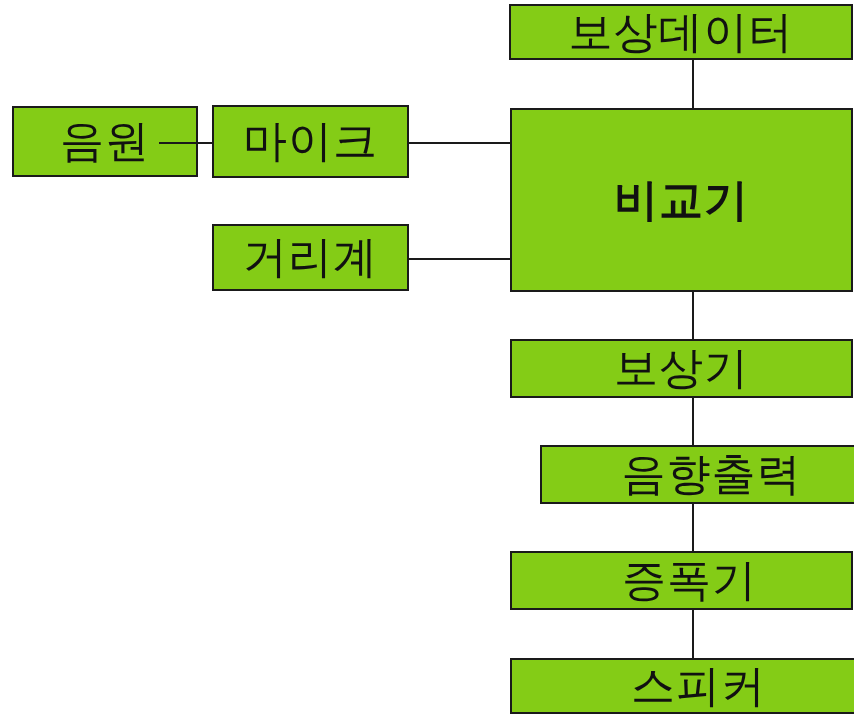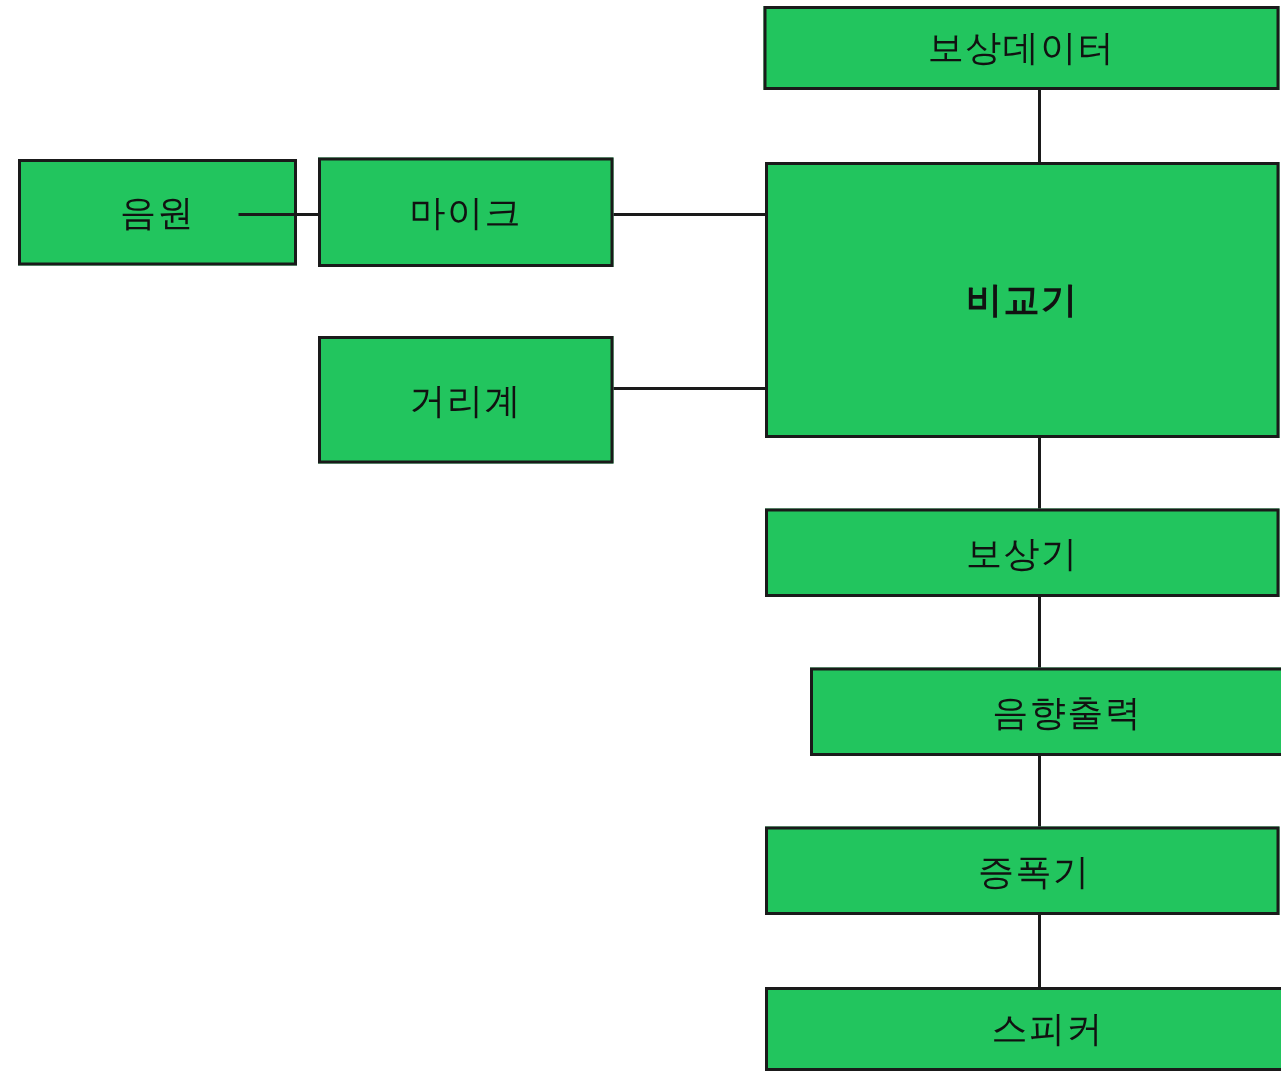--- a/index.html
+++ b/index.html
@@ -19,11 +19,11 @@
     position: absolute;
     box-sizing: border-box;
     border: 2.5px solid #1a1a1a;
-    background: #22c55e;
+    background: #84cc16;
     display: flex;
     align-items: center;
     justify-content: center;
-    font-size: 24px;
+    font-size: 44px;
     color: #111111;
     letter-spacing: 1px;
     white-space: nowrap;

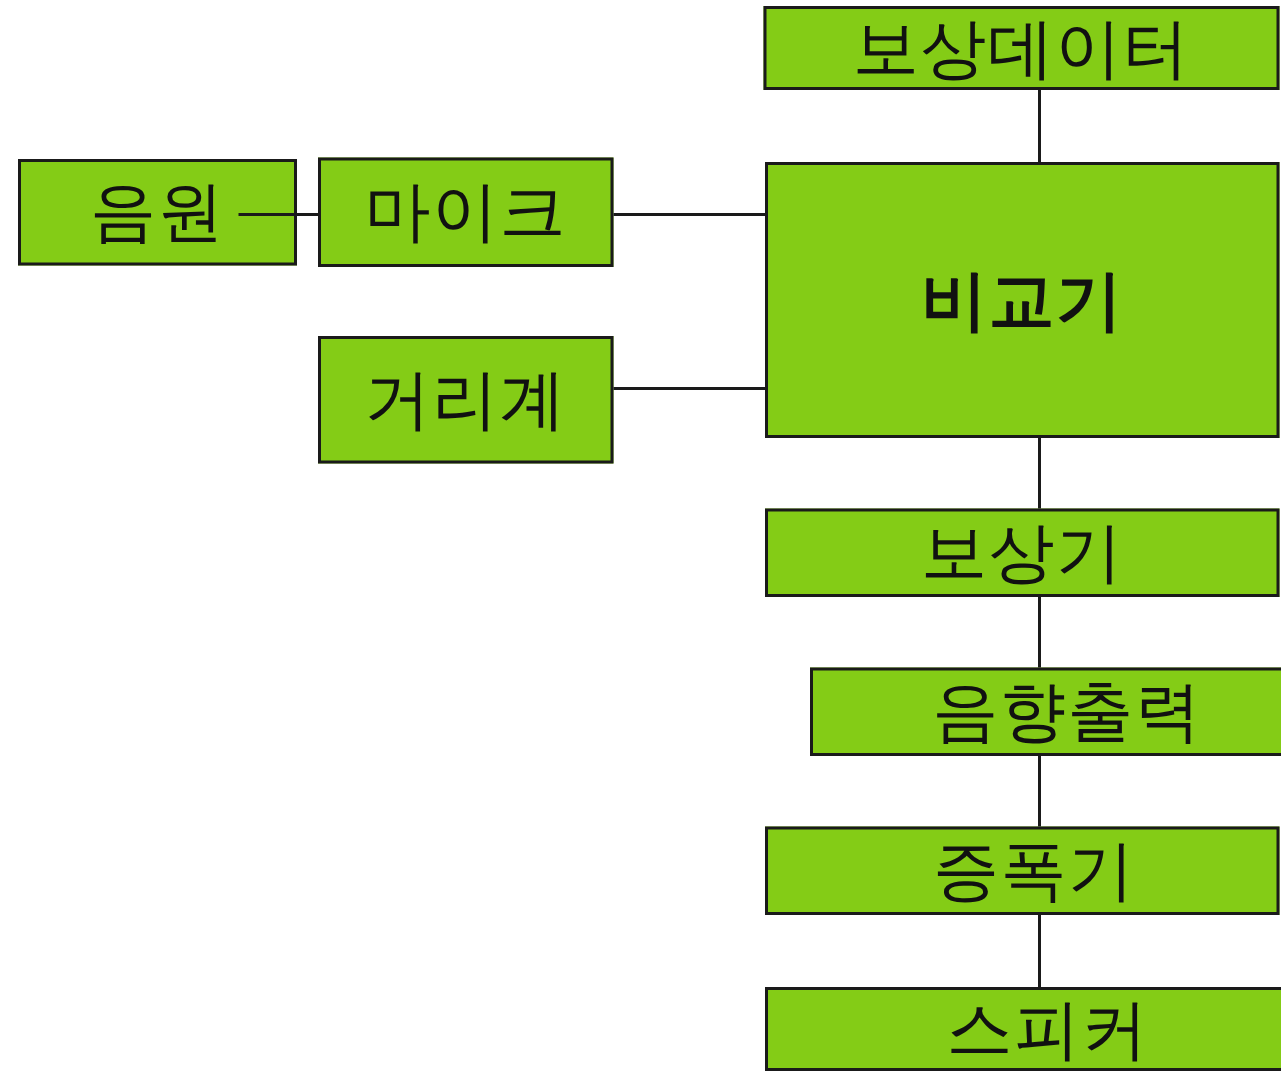--- a/index.html
+++ b/index.html
@@ -50,7 +50,7 @@
 
   <div class="box" style="left:212px; top:105px; width:197px; height:73px;">마이크</div>
 
-  <div class="box" style="left:212px; top:224px; width:197px; height:85px;">거리계</div>
+  <div class="box" style="left:212px; top:224px; width:197px; height:67px;">거리계</div>
 
   <div class="box" style="left:510px; top:108px; width:343px; height:184px;font-weight:bold;">비교기</div>
 

